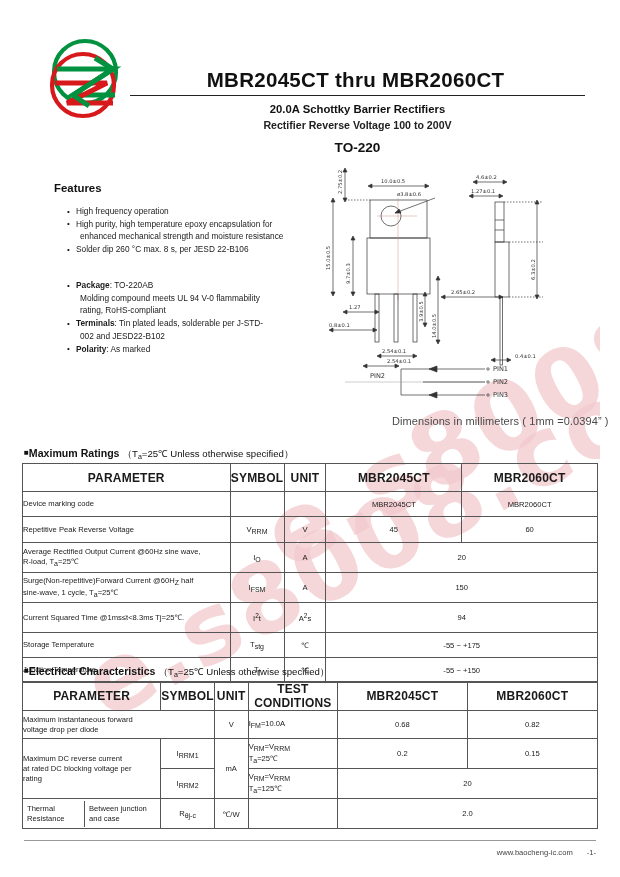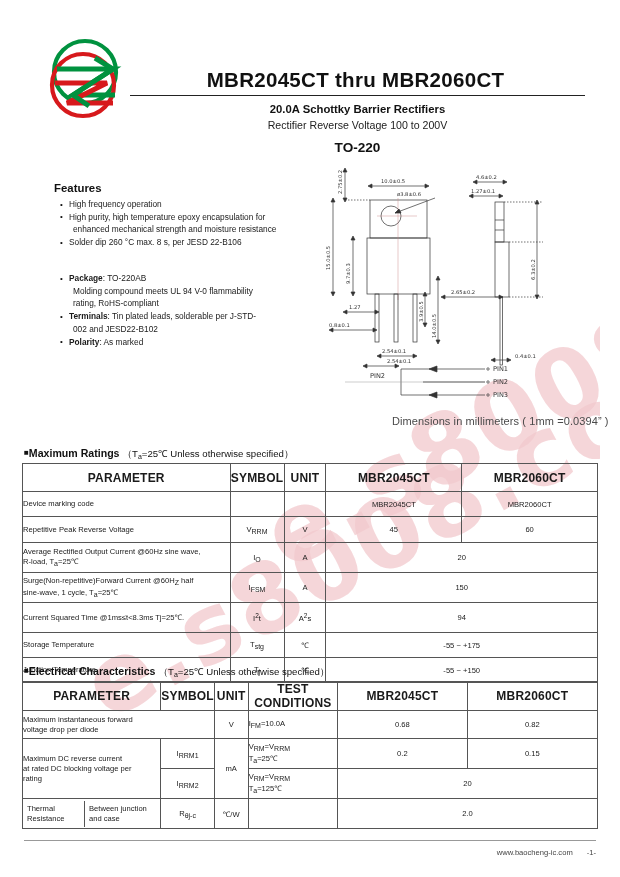--- a/index.html
+++ b/index.html
@@ -49,7 +49,7 @@
   }
   .title-rule { border-bottom:1.4px solid #222; width:100%; margin-top:0px; }
   .sub1 { font-size:11.3px; font-weight:bold; margin-top:7px; color:#111; }
-  .sub2 { font-size:10.6px; margin-top:4px; color:#222; }
+  .sub2 { font-size:10.6px; margin-top:4px; color:#222;font-weight:bold; }
   .sub3 { font-size:13.6px; font-weight:bold; margin-top:9px; color:#111; }
 
   

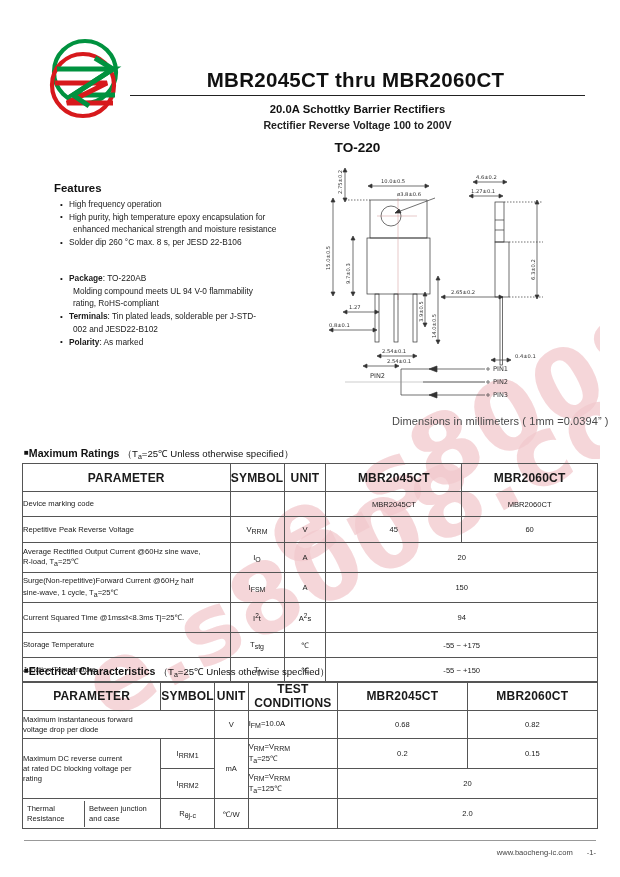--- a/index.html
+++ b/index.html
@@ -55,7 +55,7 @@
   
   .features { position:absolute; left:54px; top:182px; width:290px; z-index:10; }
   .sec-h { font-size:11.4px; font-weight:bold; margin-bottom:4px; color:#111; }
-  ul.bul { list-style:none; margin:5px; padding:0; }
+  ul.bul { list-style:none; margin:12px; padding:0; }
   ul.bul > li {
     font-size:8.3px; line-height:11.2px; color:#1a1a1a;
     padding-left:10px; position:relative; margin-bottom:1.5px;

